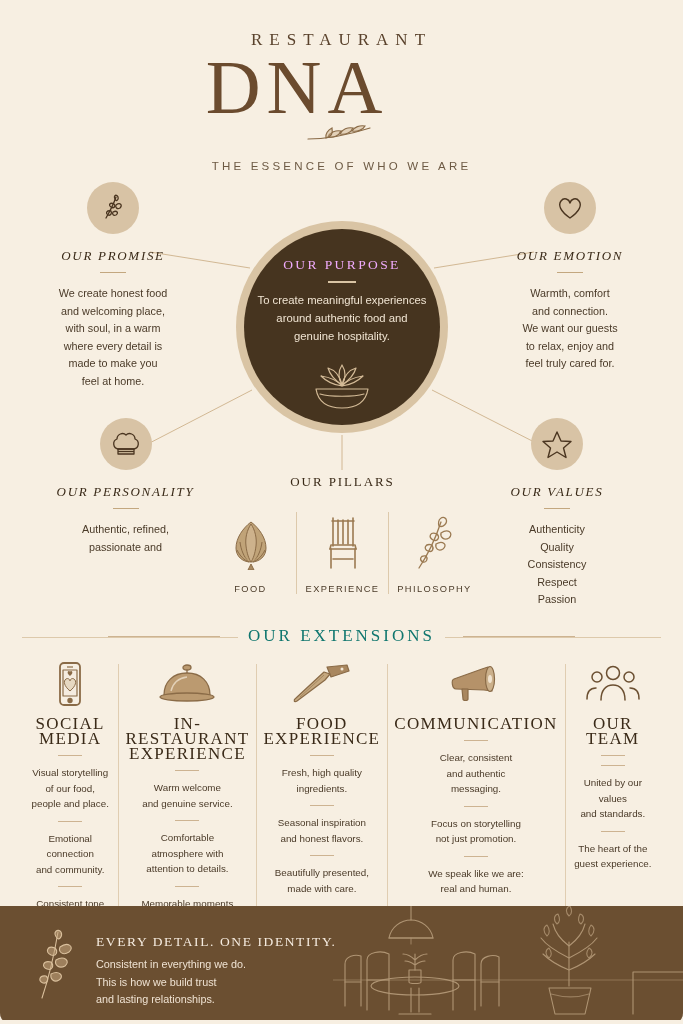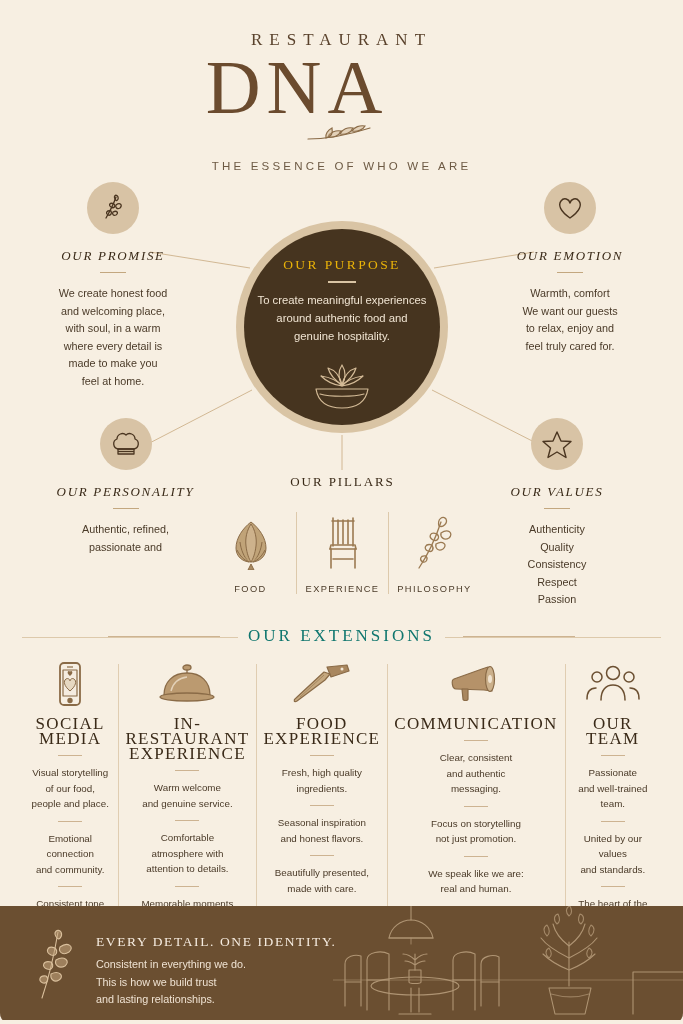--- a/index.html
+++ b/index.html
@@ -46,7 +46,7 @@
   .hub-title{
     position:absolute;top:28px;left:0;width:196px;text-align:center;
     font-family:"Liberation Serif", serif;
-    font-size:13.5px;letter-spacing:2.4px;color:#eab308;
+    font-size:13.5px;letter-spacing:2.4px;color:#f0abfc;
   }
   .hub-rule{
     position:absolute;top:52px;left:50%;transform:translateX(-50%);

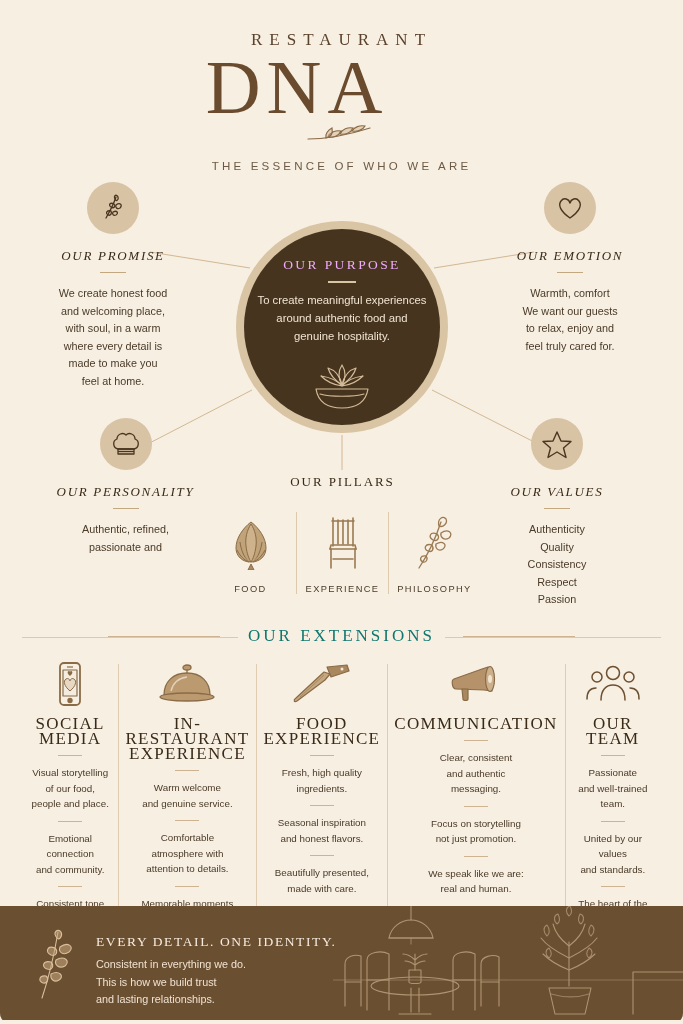--- a/index.html
+++ b/index.html
@@ -219,6 +219,7 @@
     <div class="sat-rule"></div>
     <div class="sat-text">
       <div>Warmth, comfort</div>
+      <div>and connection.</div>
       <div>We want our guests</div>
       <div>to relax, enjoy and</div>
       <div>feel truly cared for.</div>

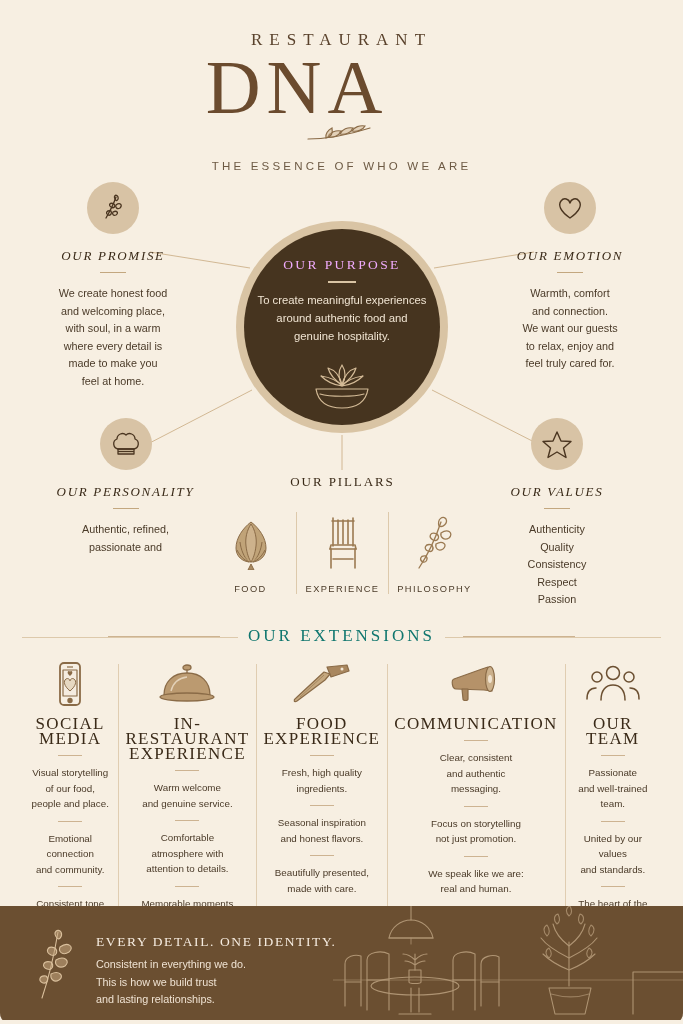--- a/index.html
+++ b/index.html
@@ -472,11 +472,6 @@
       </div>
       <div class="ext-title">OUR TEAM</div>
       <div class="ext-sep"></div>
-      <div class="ext-item">
-          <div>Passionate</div>
-          <div>and well-trained</div>
-          <div>team.</div>
-        </div>
       <div class="ext-sep"></div>
       <div class="ext-item">
           <div>United by our values</div>

